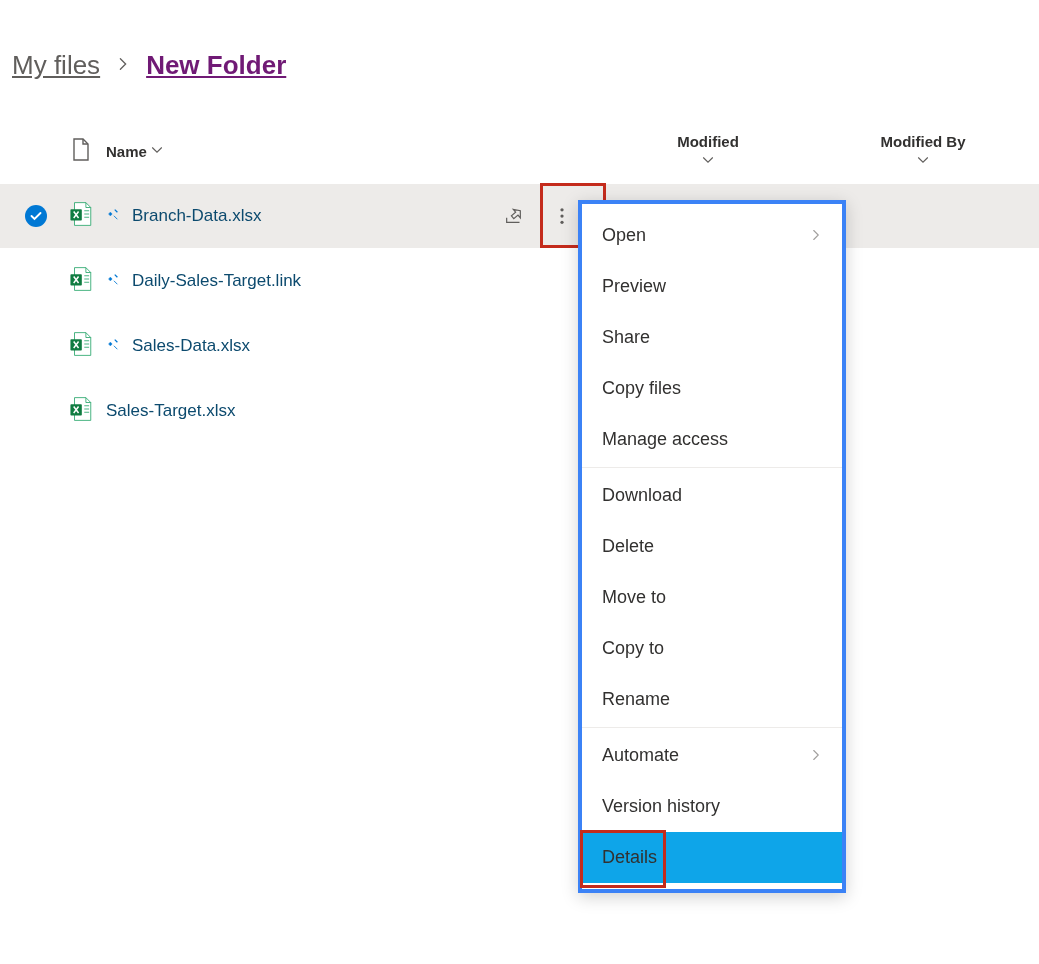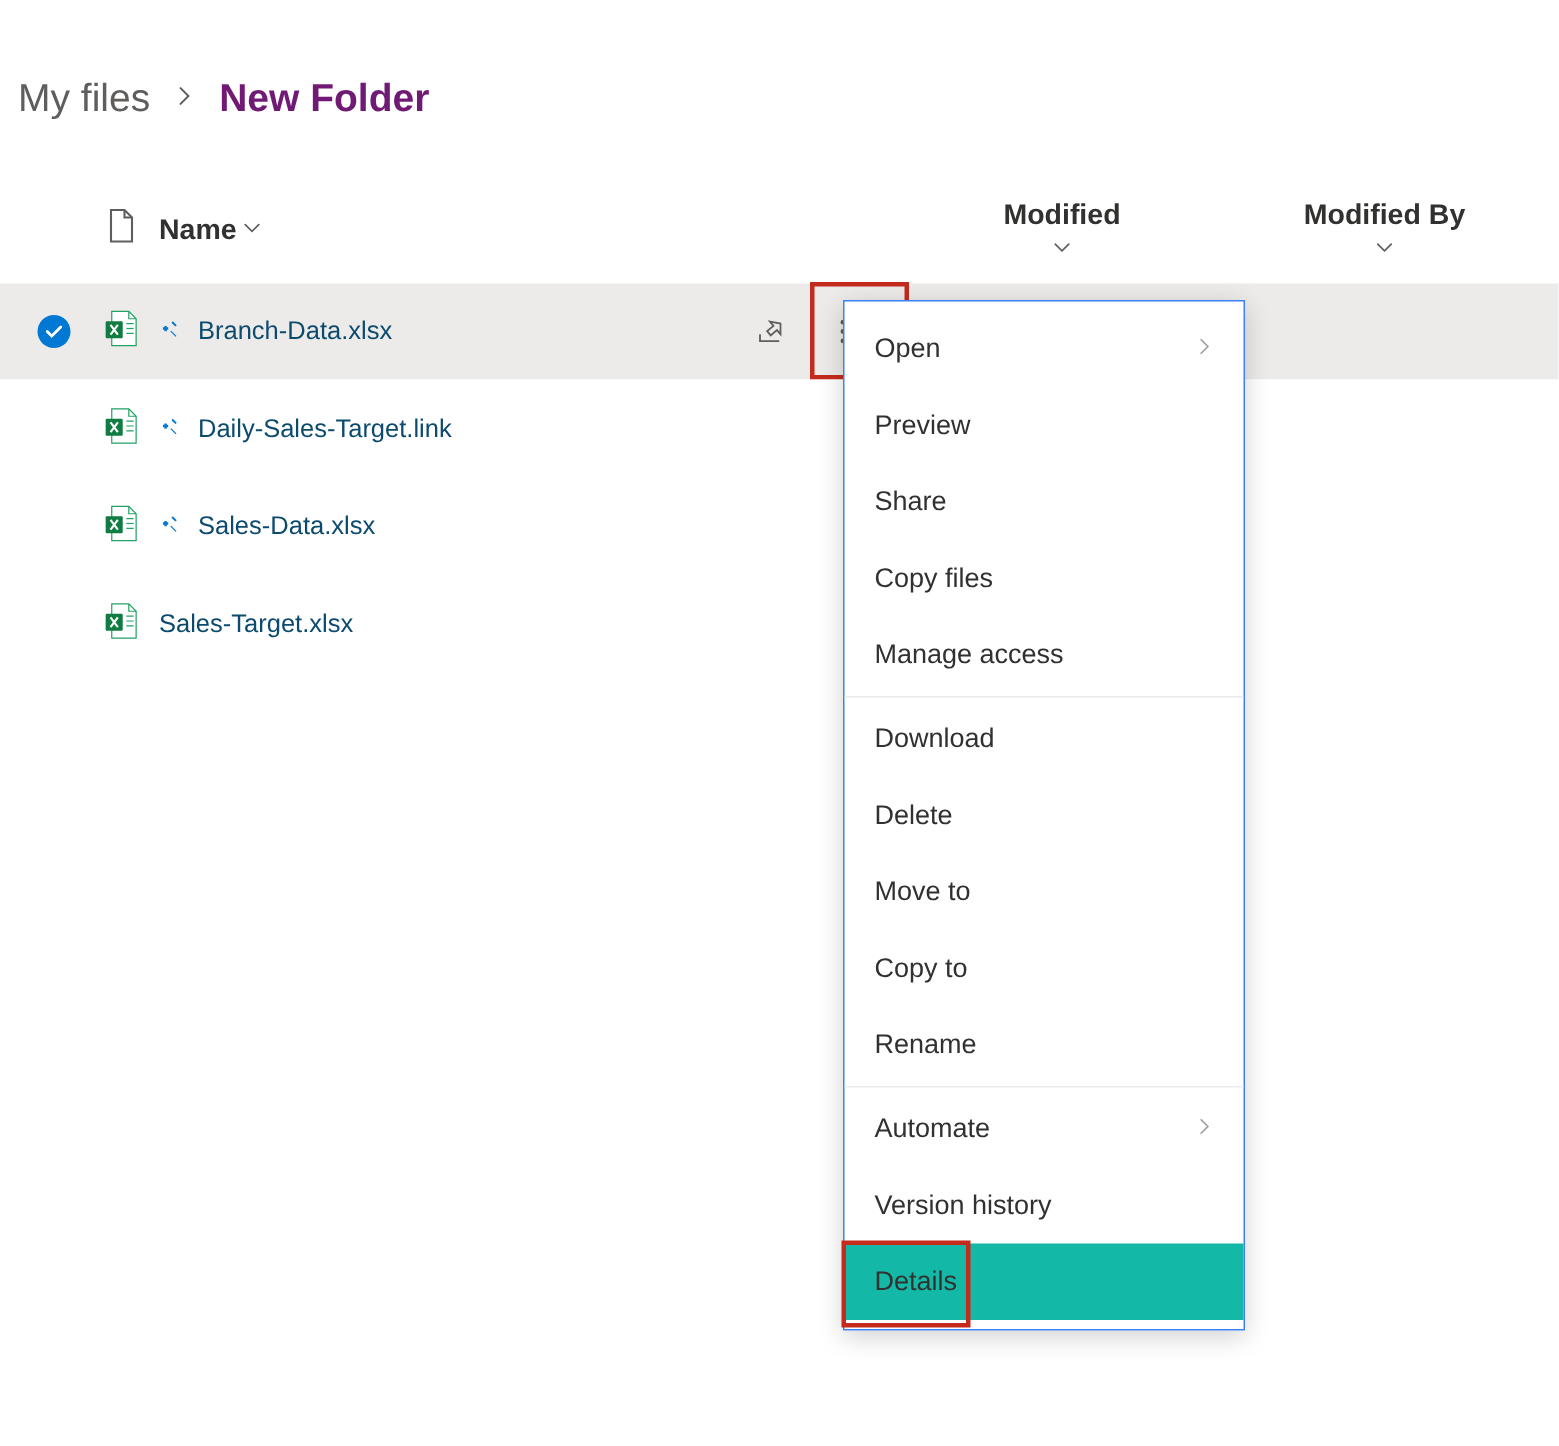--- a/index.html
+++ b/index.html
@@ -25,6 +25,7 @@
       color: #605e5c;
       cursor: pointer;
       font-weight: 350;
+      text-decoration: underline;
     }
     .breadcrumb-item.current {
       font-weight: 600;

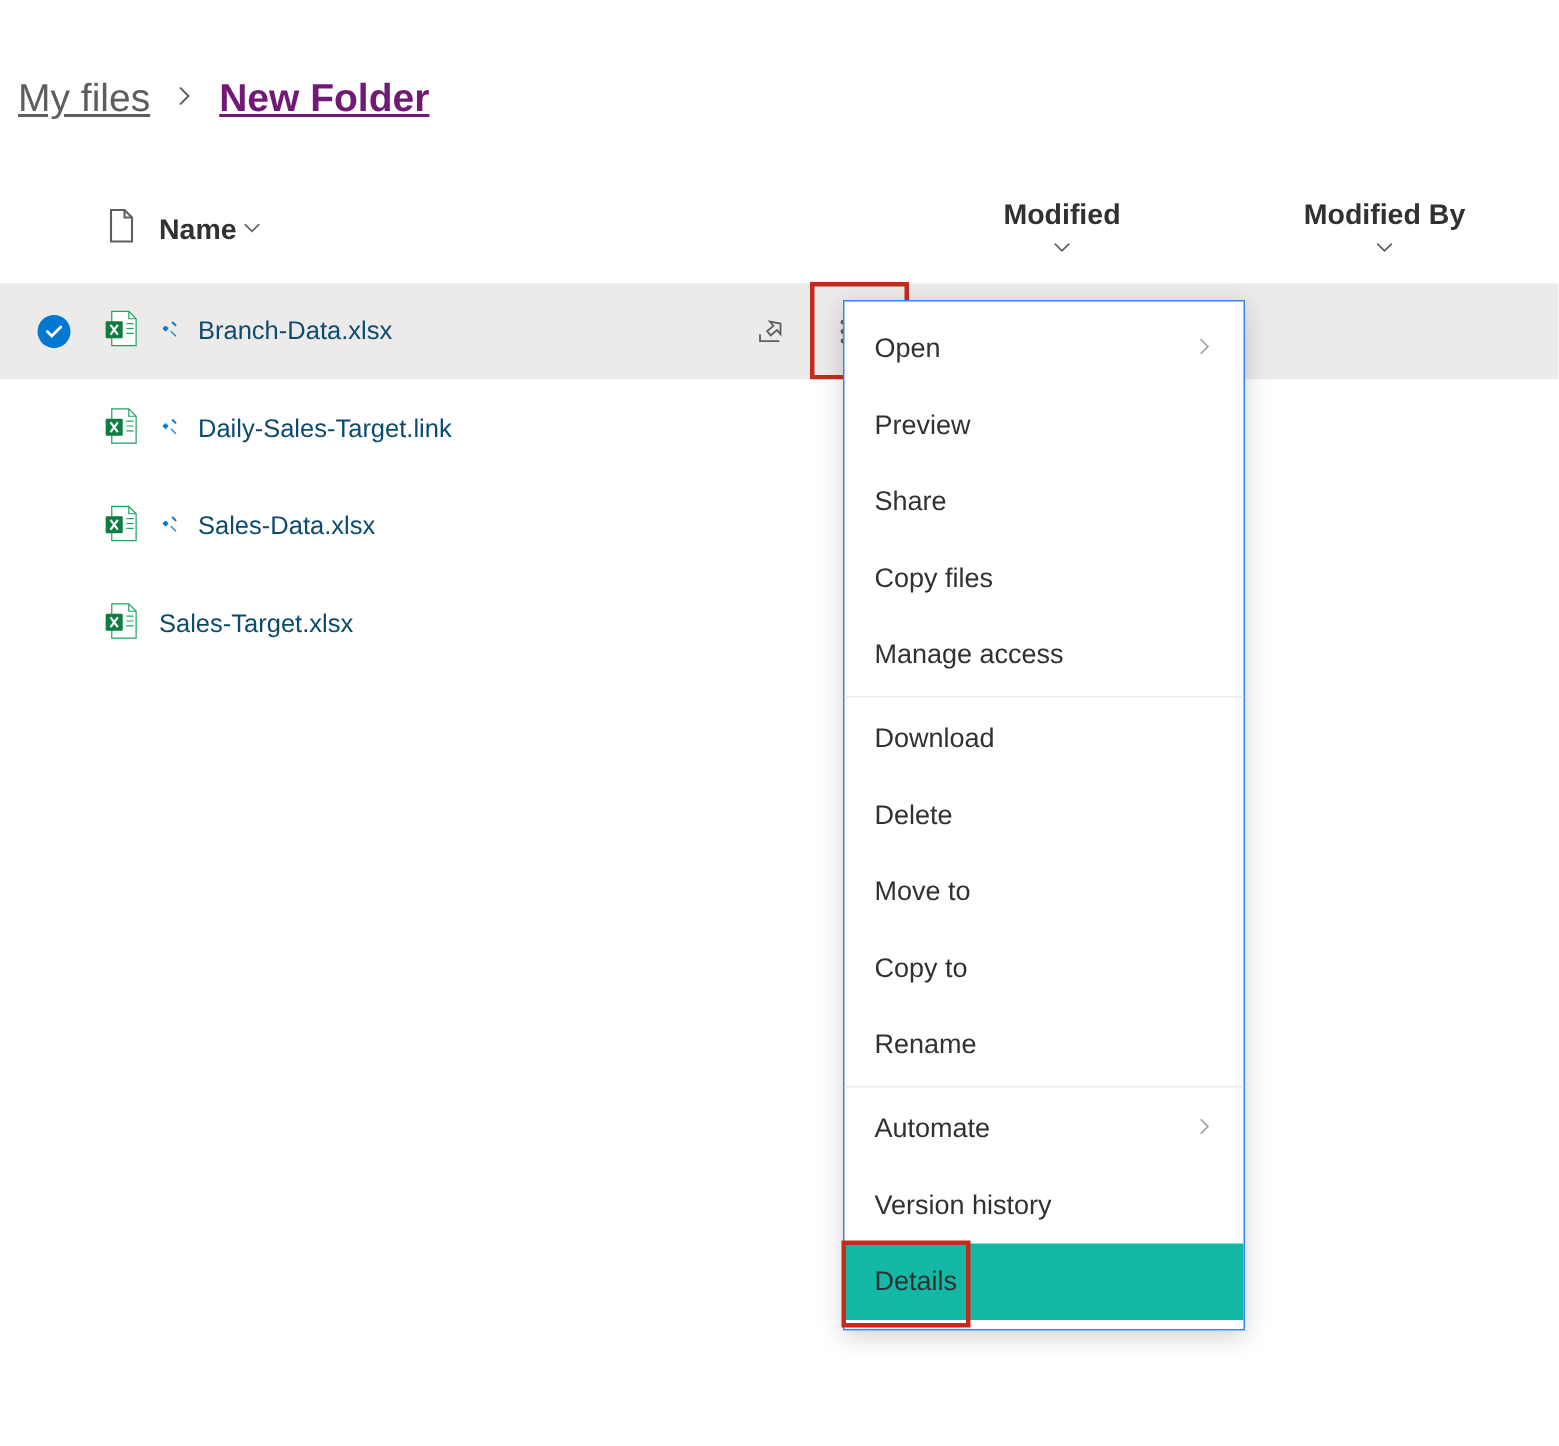--- a/index.html
+++ b/index.html
@@ -42,7 +42,7 @@
       display: flex;
       align-items: center;
       padding: 12px 16px 14px 16px;
-      font-size: 19px;
+      font-size: 15px;
       font-weight: 550;
       color: #323130;
     }

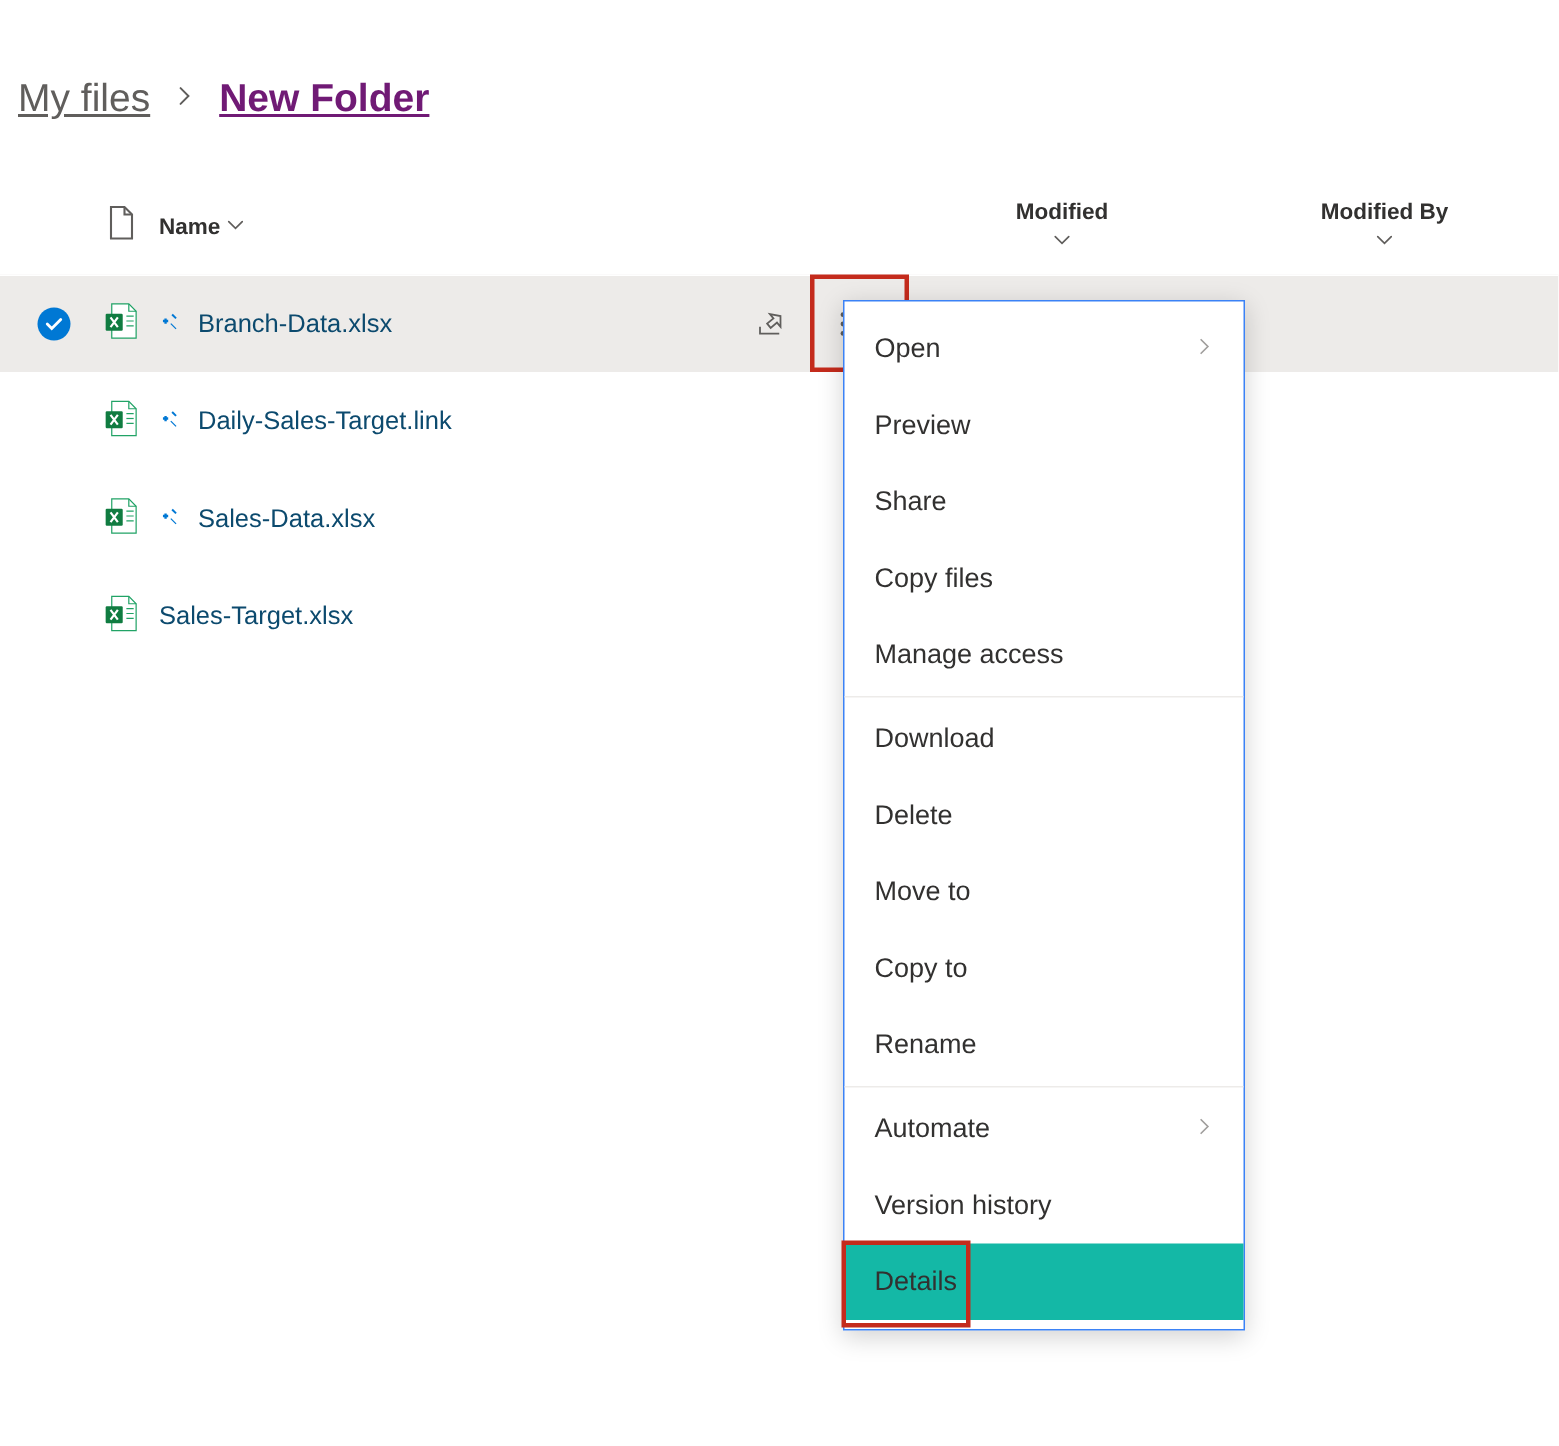--- a/index.html
+++ b/index.html
@@ -116,11 +116,11 @@
     .context-menu {
       position: absolute;
       top: 200px;
-      left: 562px;
+      left: 578px;
       width: 268px;
       background: #fff;
       box-shadow: 0 4px 16px rgba(0,0,0,0.18);
-      border: 1px solid #3b82f6;
+      border: 4px solid #3b82f6;
       z-index: 10;
       padding: 6px 0;
     }

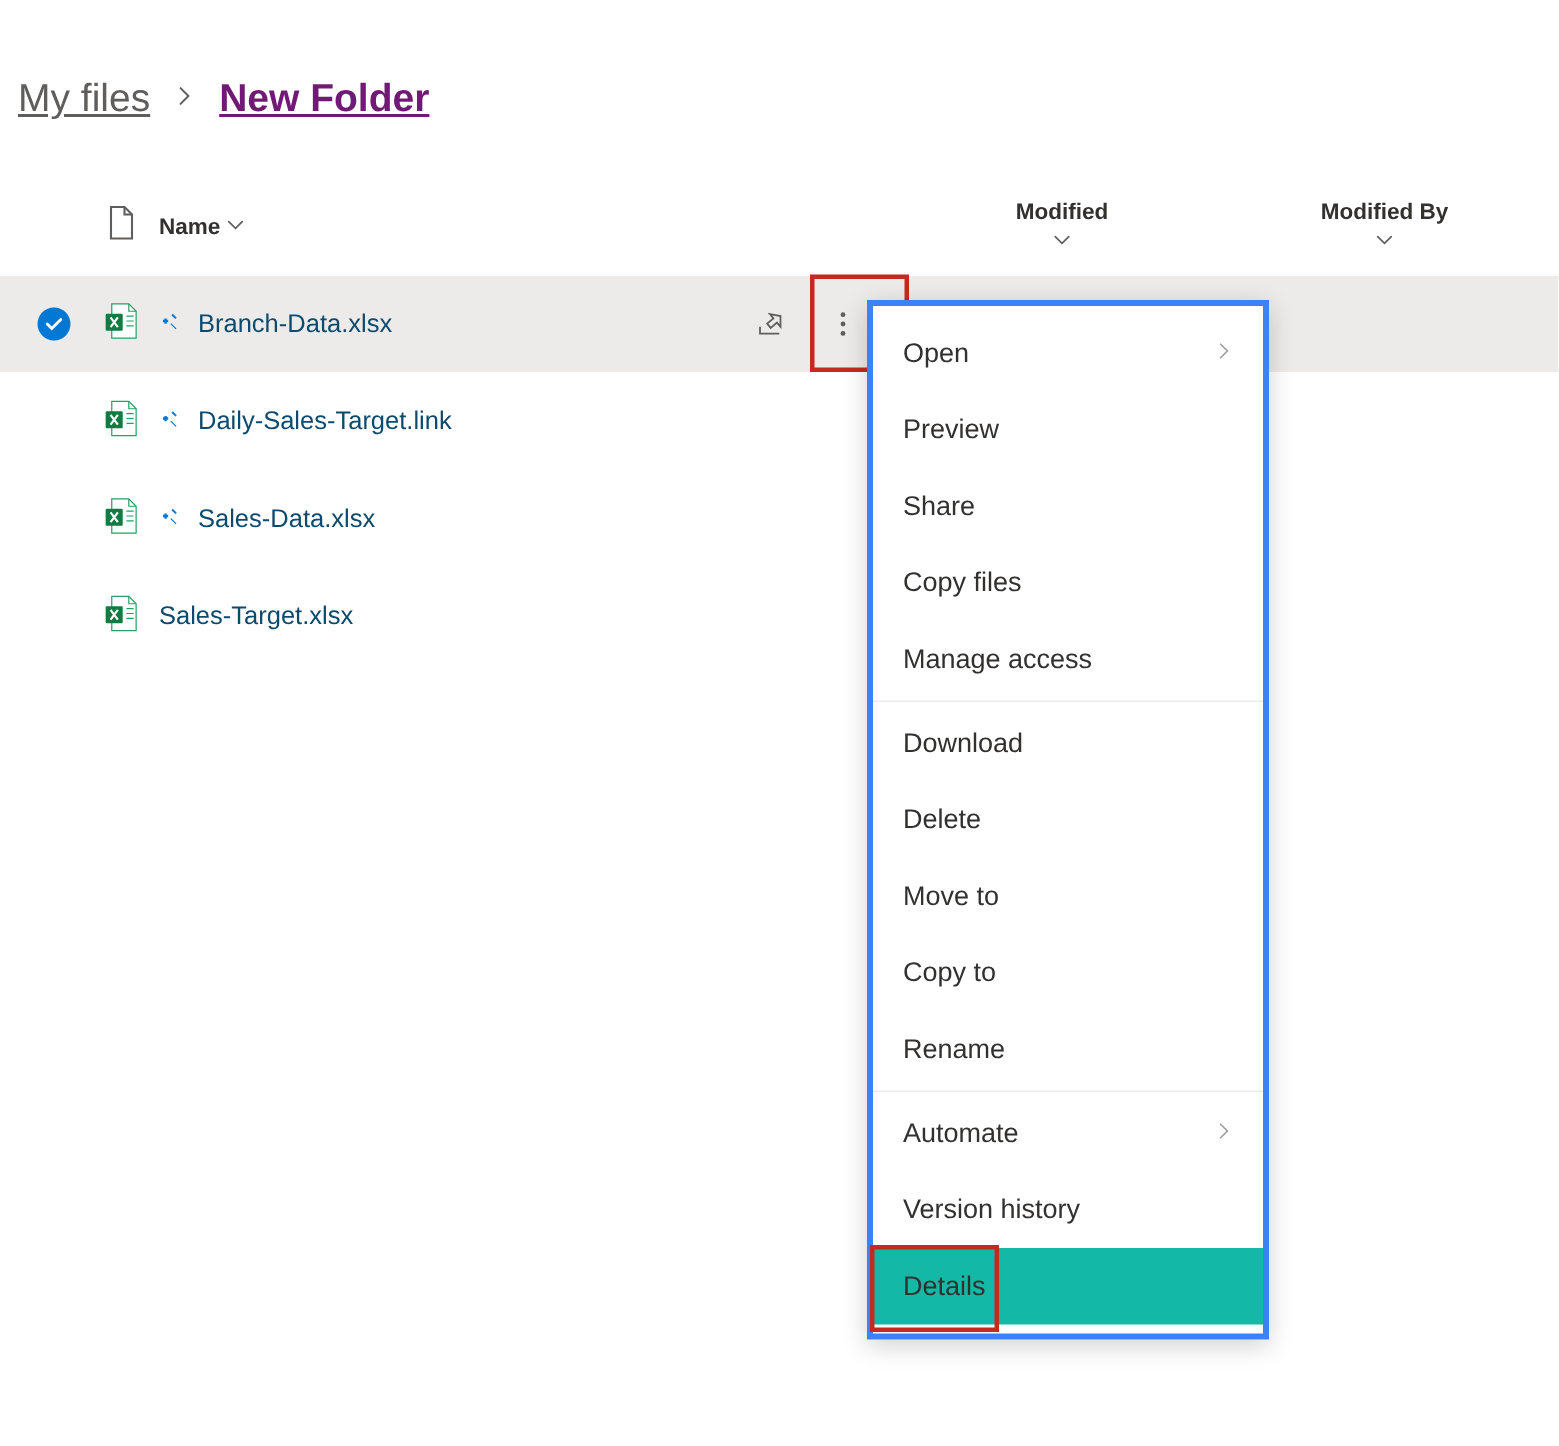--- a/index.html
+++ b/index.html
@@ -135,7 +135,7 @@
       position: relative;
     }
     .menu-item.highlighted {
-      background: #14b8a6;
+      background: #0ea5e9;
     }
     .menu-divider {
       height: 1px;

